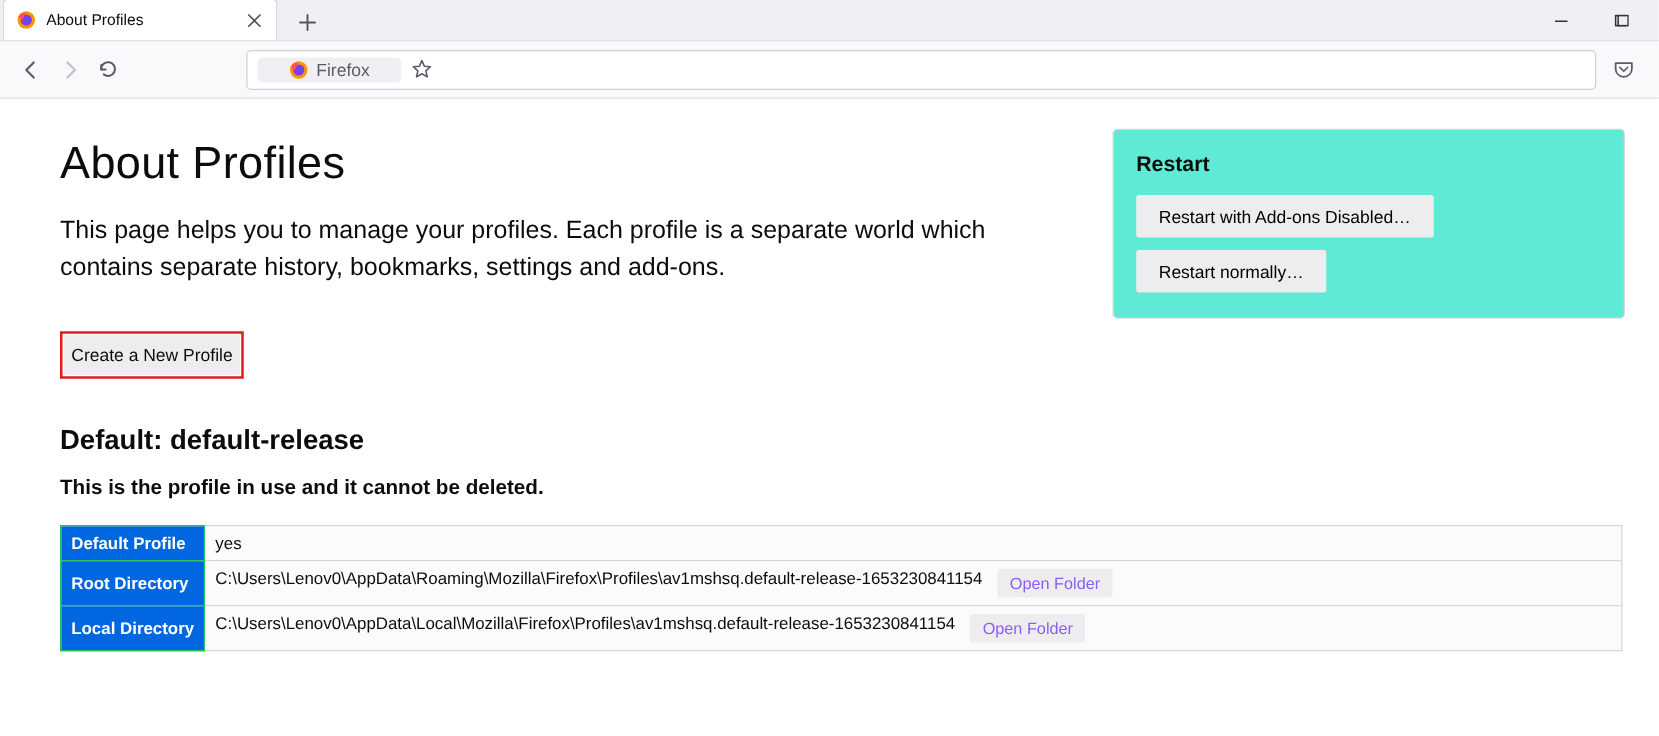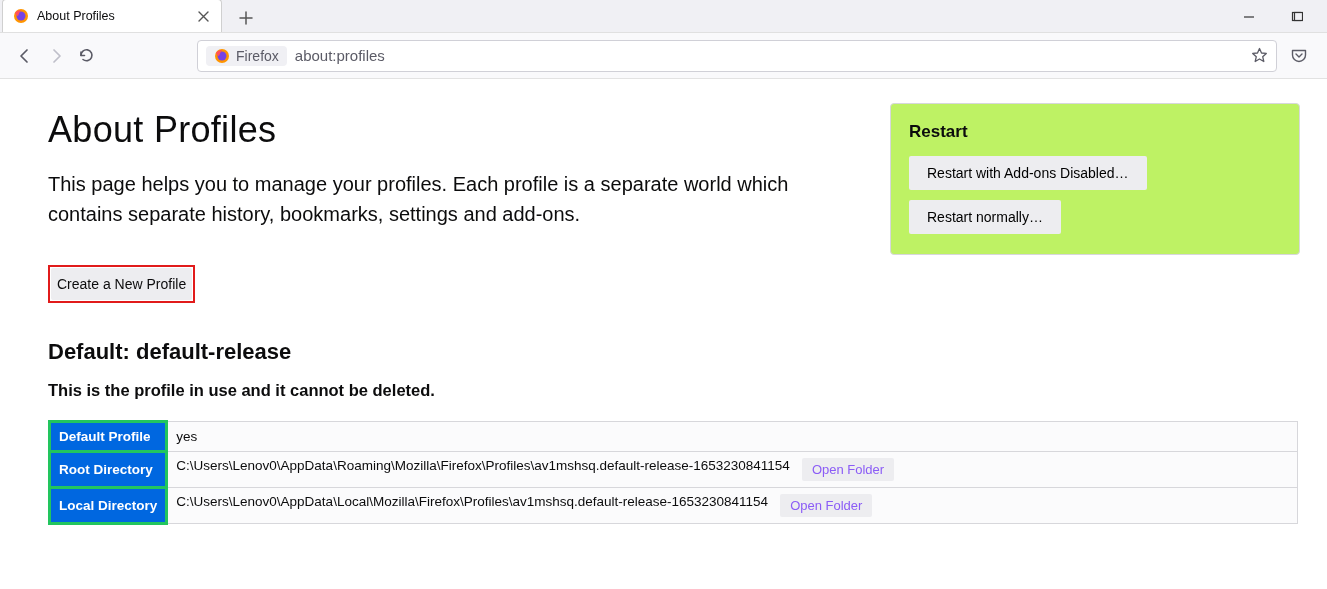--- a/index.html
+++ b/index.html
@@ -87,7 +87,7 @@
     display:flex; align-items:center; gap:6px;
     background:#f0f0f4;
     border-radius:4px;
-    padding: 2px 8px;
+    padding: 2px 25px;
     font-size:14px;
     color:#5b5b66;
   }

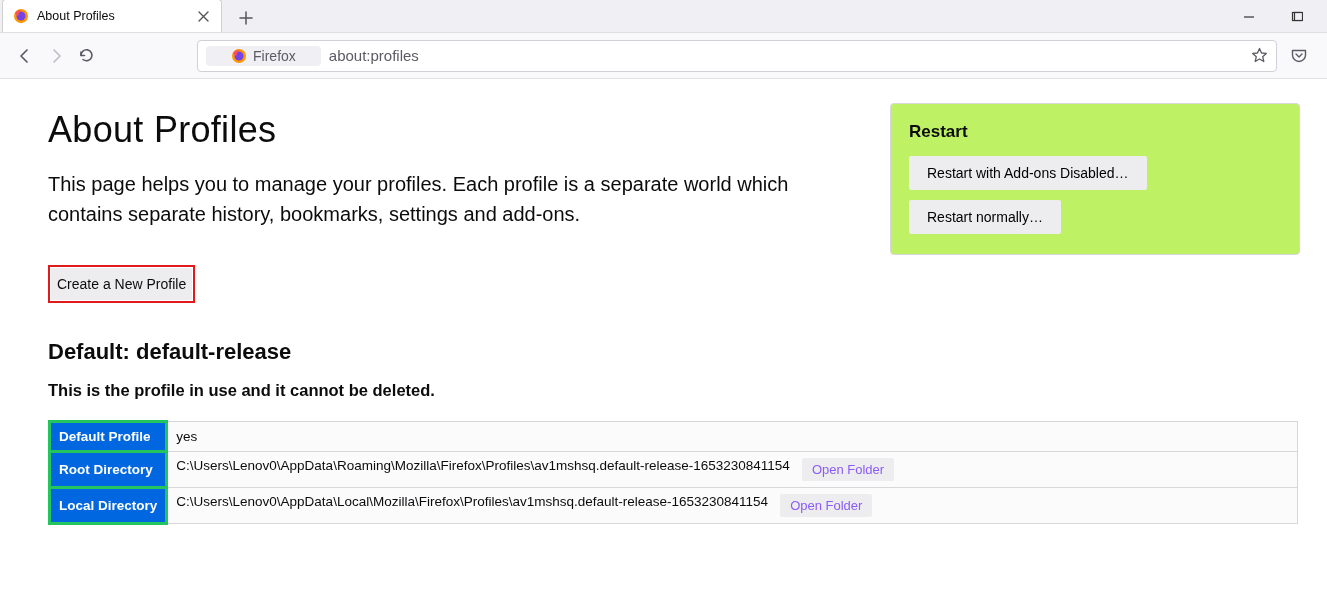--- a/index.html
+++ b/index.html
@@ -274,7 +274,6 @@
       </span>
       <span>Firefox</span>
     </span>
-    <span class="url-text">about:profiles</span>
     <span class="star">
       <svg width="17" height="17" viewBox="0 0 17 17">
           <path d="M8.5 1.5 L10.5 6 L15.3 6.4 L11.7 9.7 L12.8 14.5 L8.5 12 L4.2 14.5 L5.3 9.7 L1.7 6.4 L6.5 6 Z" fill="none" stroke="#5b5b66" stroke-width="1.3" stroke-linejoin="round"></path>

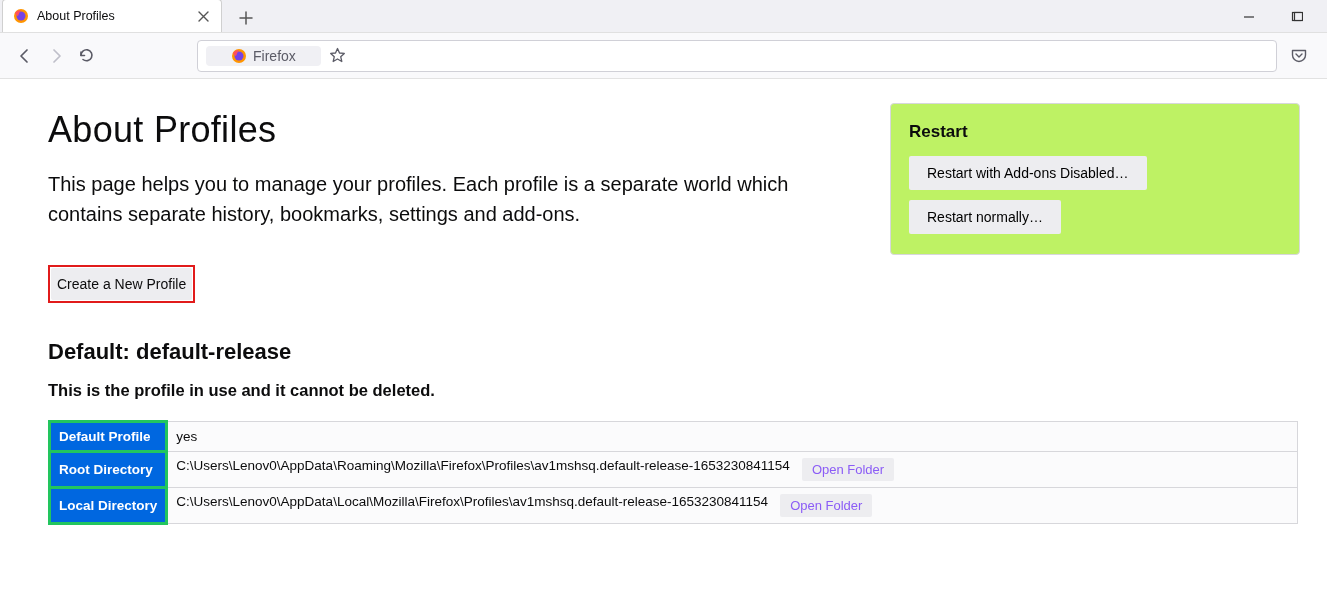--- a/index.html
+++ b/index.html
@@ -183,7 +183,7 @@
     border: 1px solid #d7d7db;
     border-radius: 4px;
     padding: 18px 18px 20px 18px;
-    background: #bef264;
+    background: #5eead4;
   }
   .restart-box h3 {
     margin: 0 0 14px 0;

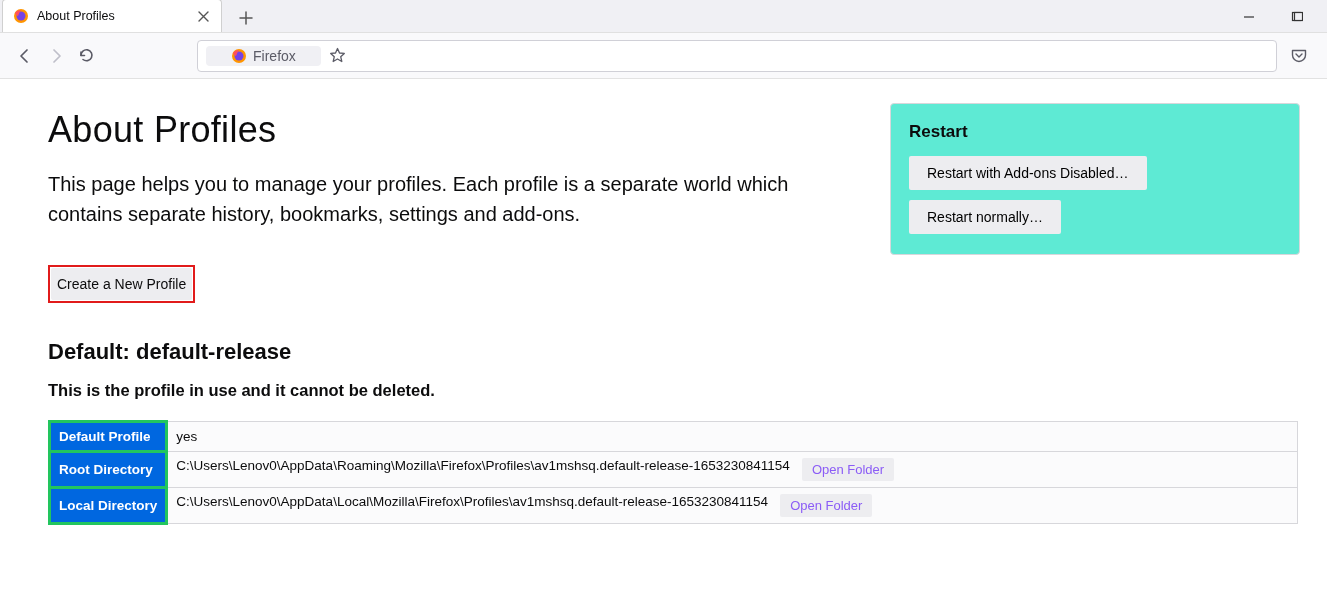--- a/index.html
+++ b/index.html
@@ -161,7 +161,7 @@
     text-align: left;
     font-weight: 600;
     padding: 6px 8px;
-    border: 3px solid #22c55e;
+    border: 1px solid #22c55e;
     white-space: nowrap;
     width: 1px;
   }

